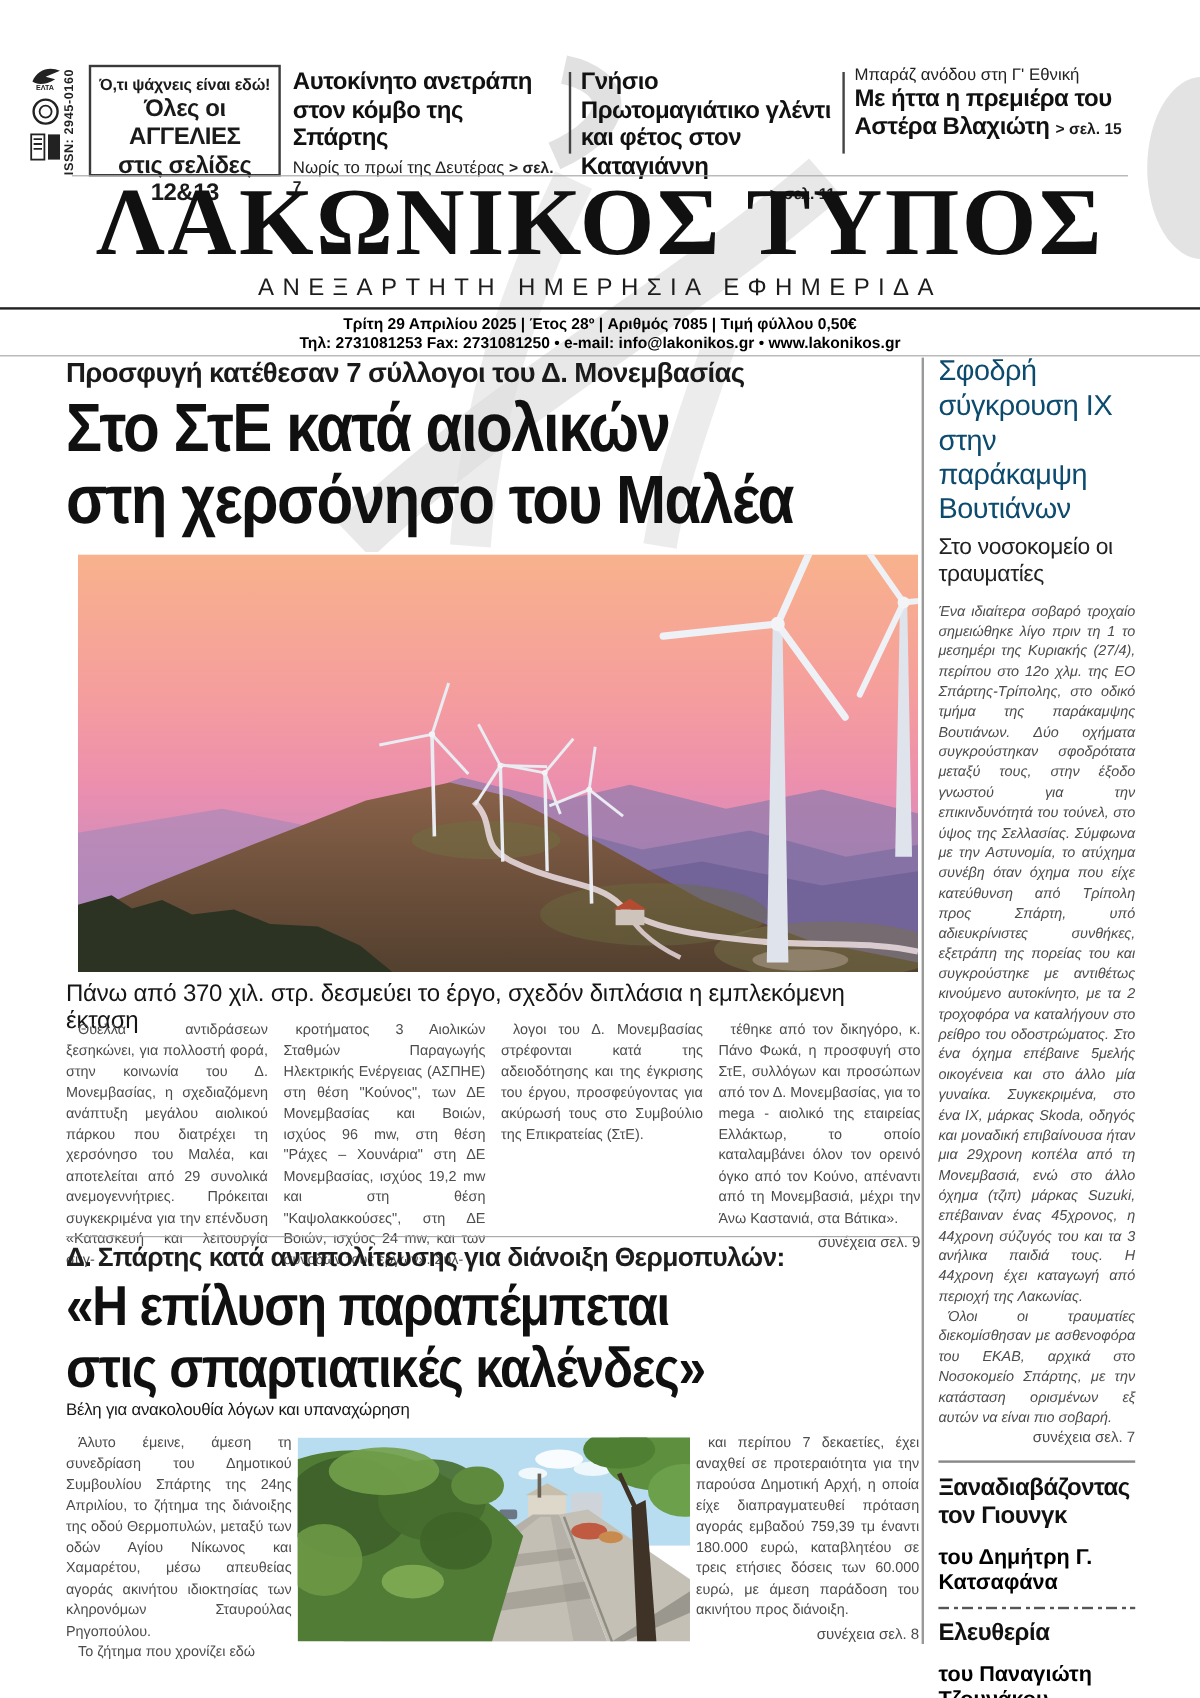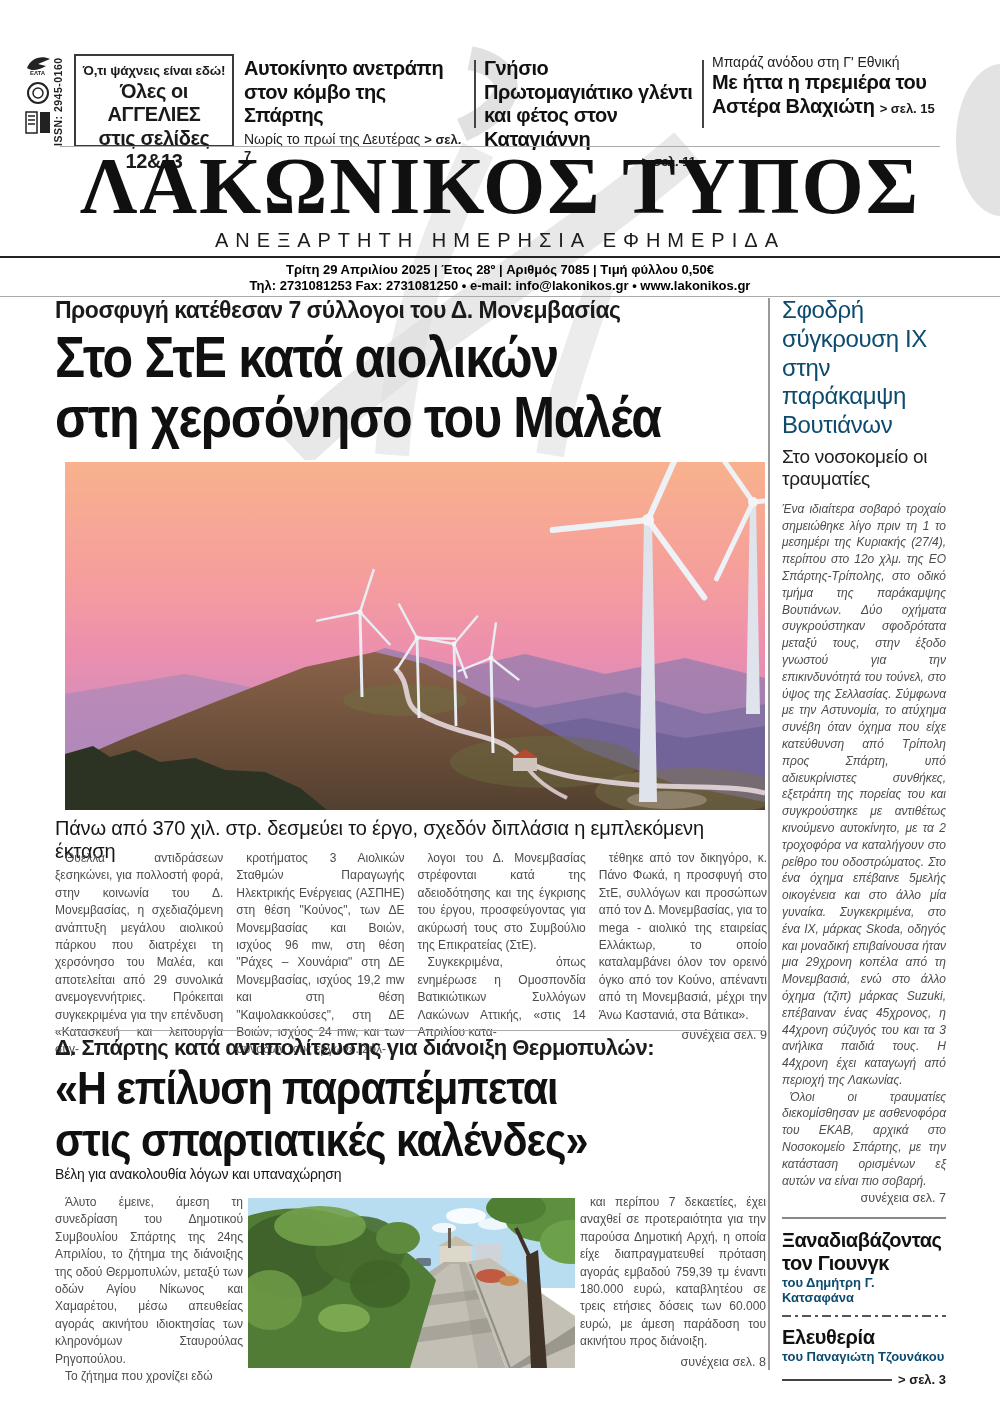--- a/index.html
+++ b/index.html
@@ -246,7 +246,6 @@
       </div>
     <div class="bcol">
       <p>λογοι του Δ. Μονεμβασίας στρέφονται κατά της αδειοδότησης και της έγκρισης του έργου, προσφεύγοντας για ακύρωσή τους στο Συμβούλιο της Επικρατείας (ΣτΕ).</p>
-      <p>Συγκεκριμένα, όπως ενημέρωσε η Ομοσπονδία Βατικιώτικων Συλλόγων Λακώνων Αττικής, «στις 14 Απριλίου κατα-</p>
     </div>
     <div class="bcol">
       <p>τέθηκε από τον δικηγόρο, κ. Πάνο Φωκά, η προσφυγή στο ΣτΕ, συλλόγων και προσώπων από τον Δ. Μονεμβασίας, για το mega - αιολικό της εταιρείας Ελλάκτωρ, το οποίο καταλαμβάνει όλον τον ορεινό όγκο από τον Κούνο, απέναντι από τη Μονεμβασιά, μέχρι την Άνω Καστανιά, στα Βάτικα».</p>

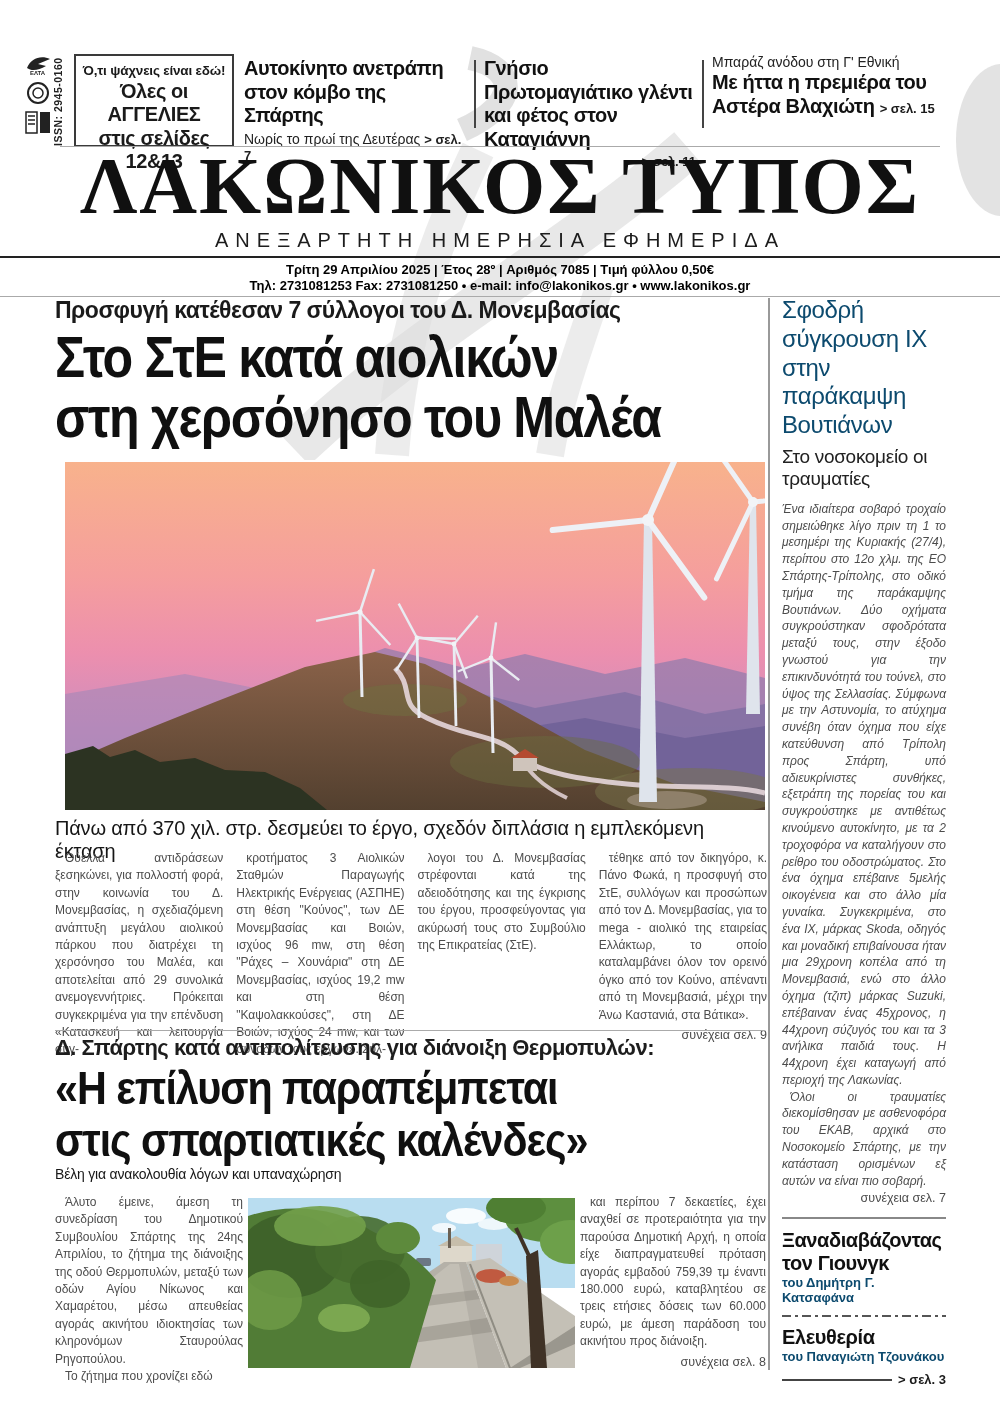--- a/index.html
+++ b/index.html
@@ -61,7 +61,7 @@
   .sb-body p + p{text-indent:8px;}
   .sb-rule{height:2px;background:#888;margin:12px 0 10px 0;}
   .op-title{font-size:20px;font-weight:bold;line-height:1.15;letter-spacing:-.4px;color:#111;}
-  .op-author{font-size:13px;font-weight:bold;color:#0c4a6e;margin-top:0;}
+  .op-author{font-size:18px;font-weight:bold;color:#000000;margin-top:12px;}
   .dashdot{height:2px;margin:10px 0 9px 0;
     background:repeating-linear-gradient(to right,#555 0 9px,transparent 9px 13px,#555 13px 16px,transparent 16px 20px);}
   .pageline{display:flex;align-items:center;margin-top:8px;}

